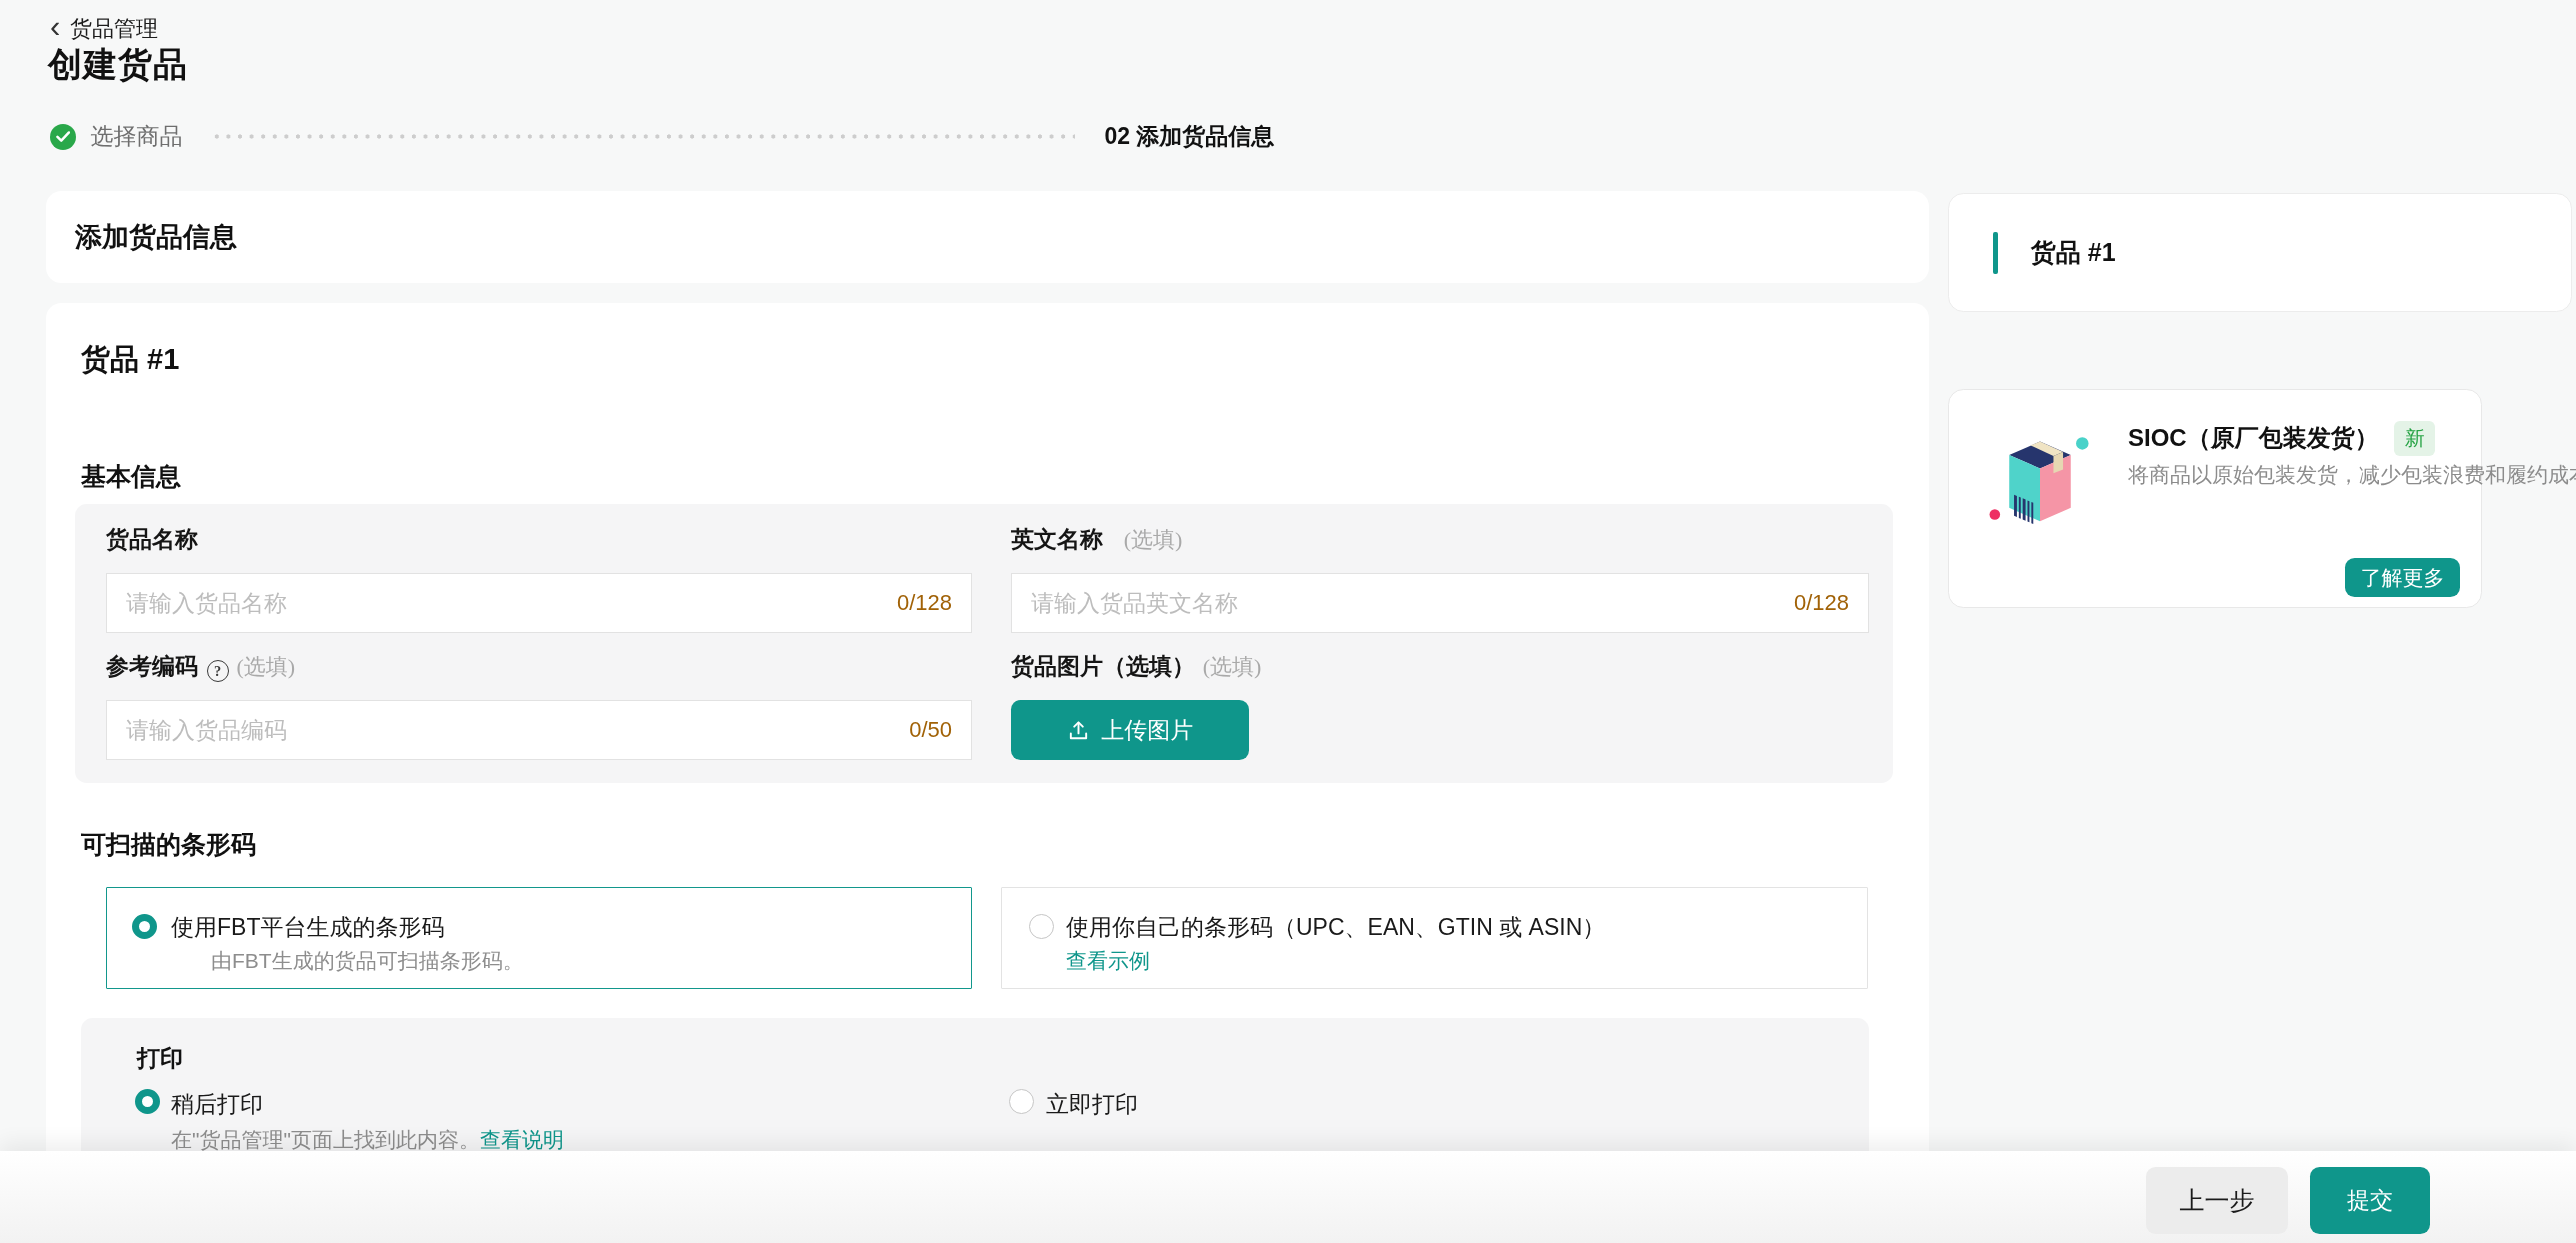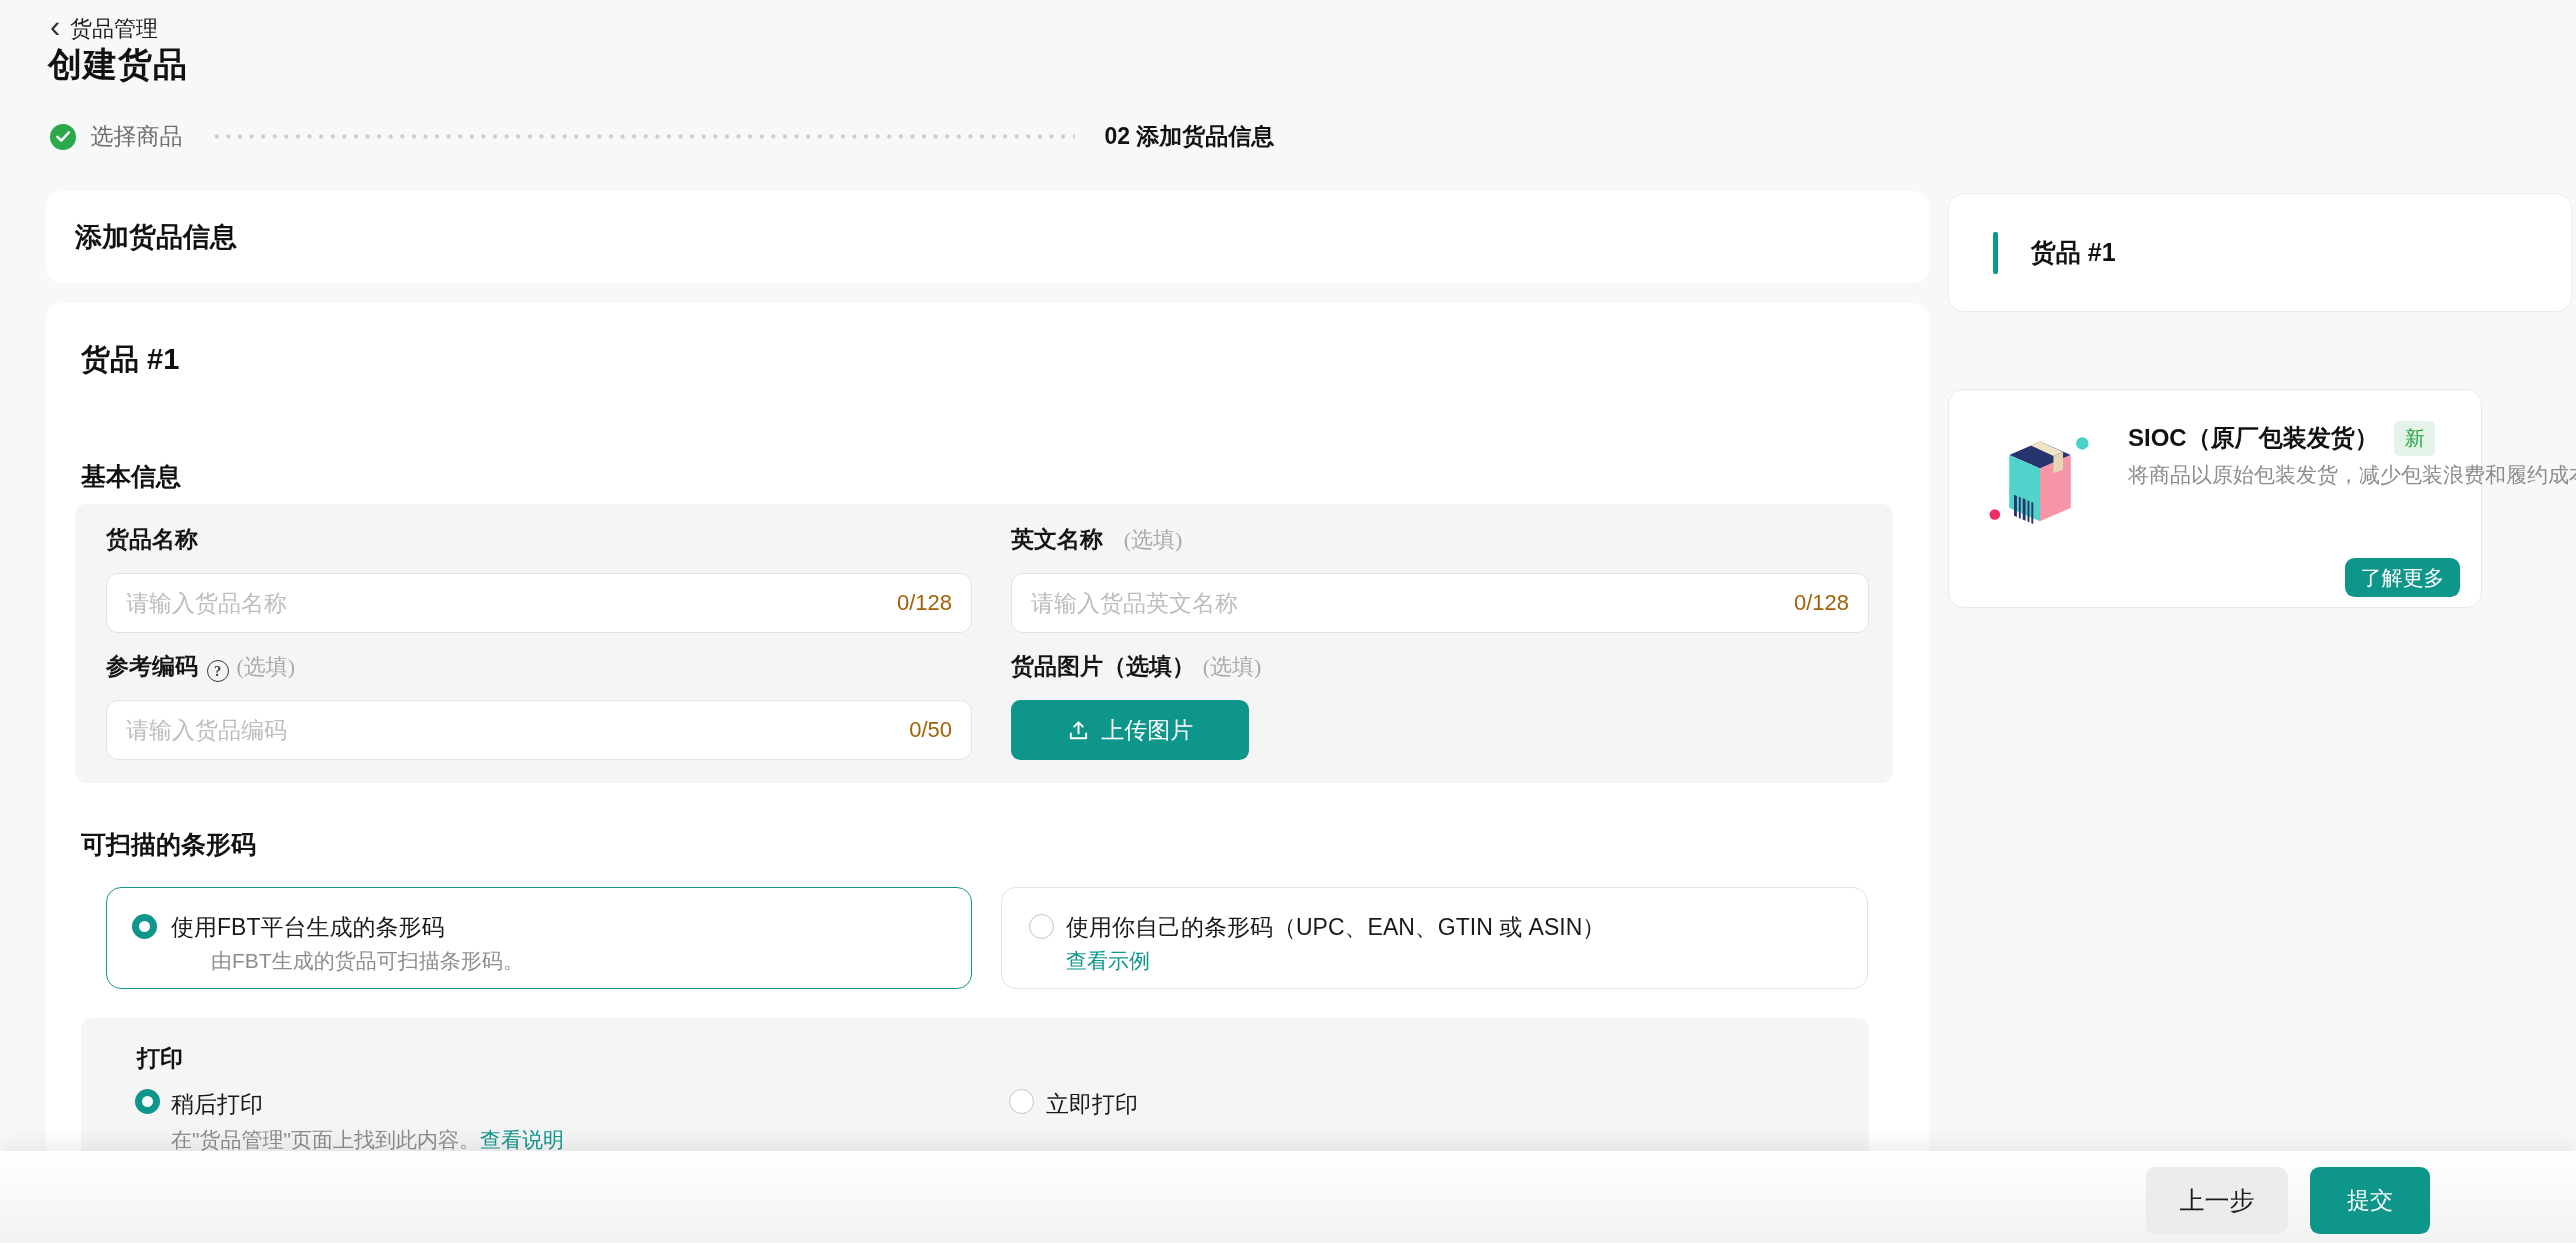--- a/index.html
+++ b/index.html
@@ -45,7 +45,7 @@
   .help-icon { width:22px; height:22px; border:1.9px solid #3a3a3a; border-radius:50%; font-size:14.4px; font-weight:700;
     color:#3a3a3a; display:inline-flex; align-items:center; justify-content:center; margin-left:8.7px; }
 
-  .input-box { position:absolute; height:60px; background:#fff; border:1px solid #e2e2e2; border-radius:12px; }
+  .input-box { position:absolute; height:60px; background:#fff; border:1px solid #e2e2e2; border-radius:0; }
   .input-box input { width:100%; height:100%; border:none; outline:none; background:transparent;
     padding:0 106px 0 19px; font-size:23px; color:#333; font-family:inherit; }
   .input-box input::placeholder { color:#bdbdbd; }

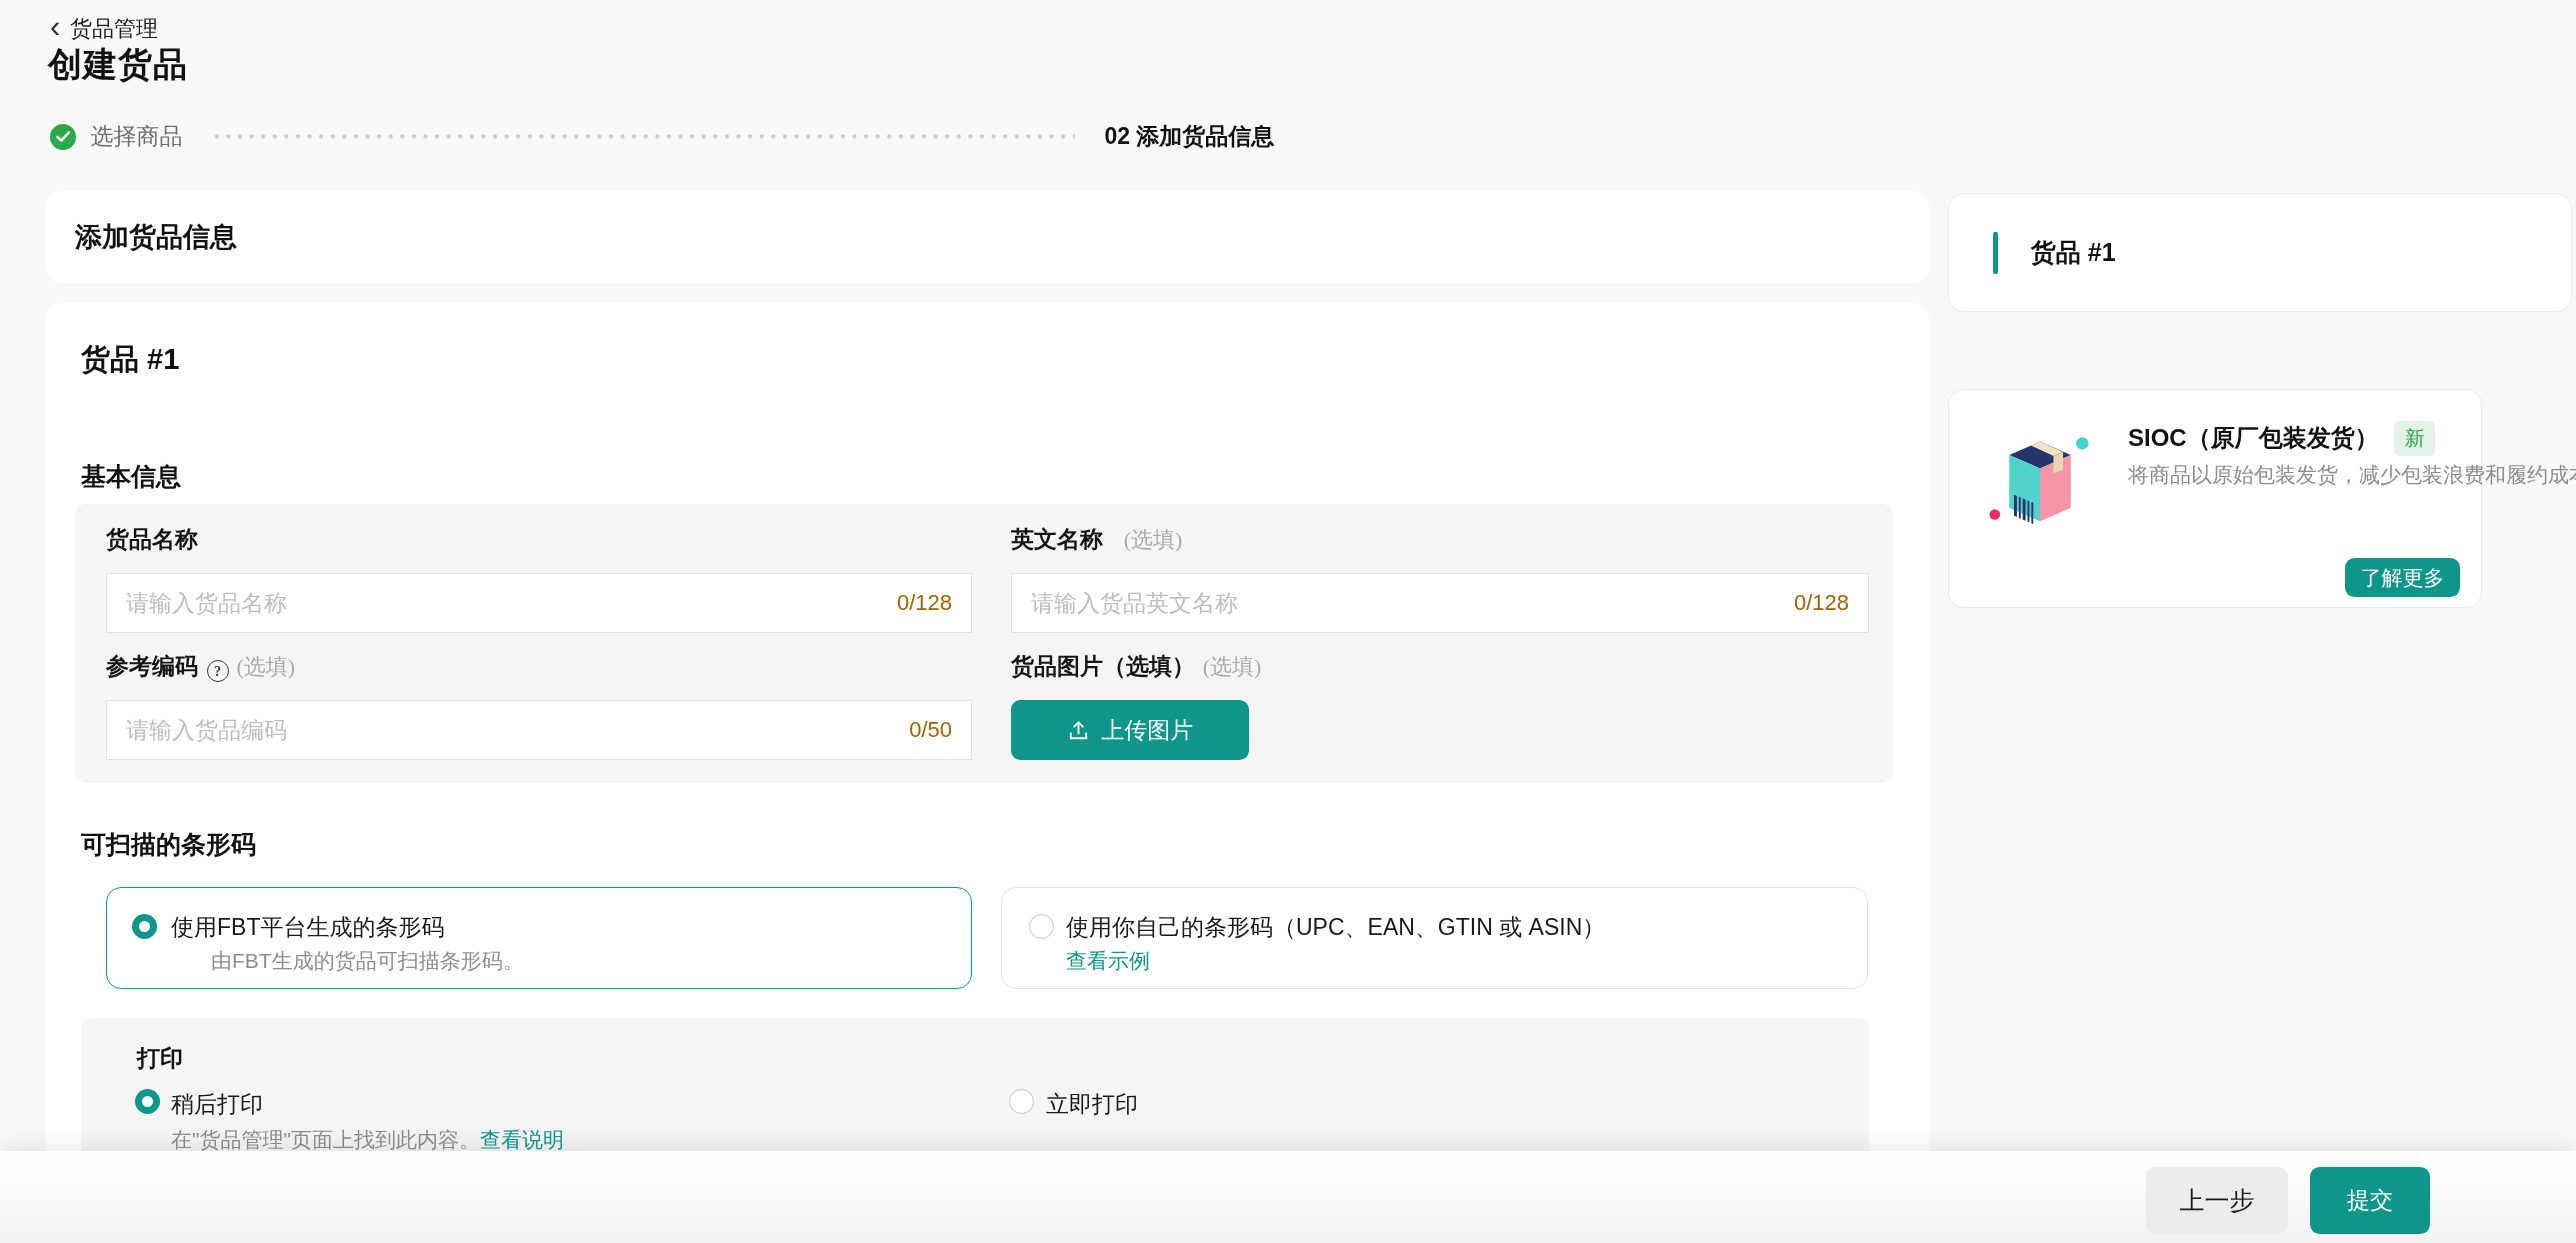--- a/index.html
+++ b/index.html
@@ -55,7 +55,7 @@
     font-family:inherit; font-size:23px; display:flex; align-items:center; justify-content:center; cursor:pointer; }
 
   
-  .opt-card { position:absolute; background:#fff; border:1px solid #e3e3e3; border-radius:15px; height:102px; cursor:pointer;padding-left:43px; }
+  .opt-card { position:absolute; background:#fff; border:1px solid #e3e3e3; border-radius:1px; height:102px; cursor:pointer;padding-left:43px; }
   .opt-card.selected { border:1.9px solid #12978c; }
   .radio { width:25px; height:25px; border-radius:50%; background:#fff; position:absolute; }
   .radio.on { border:7.7px solid #0f968b; }

